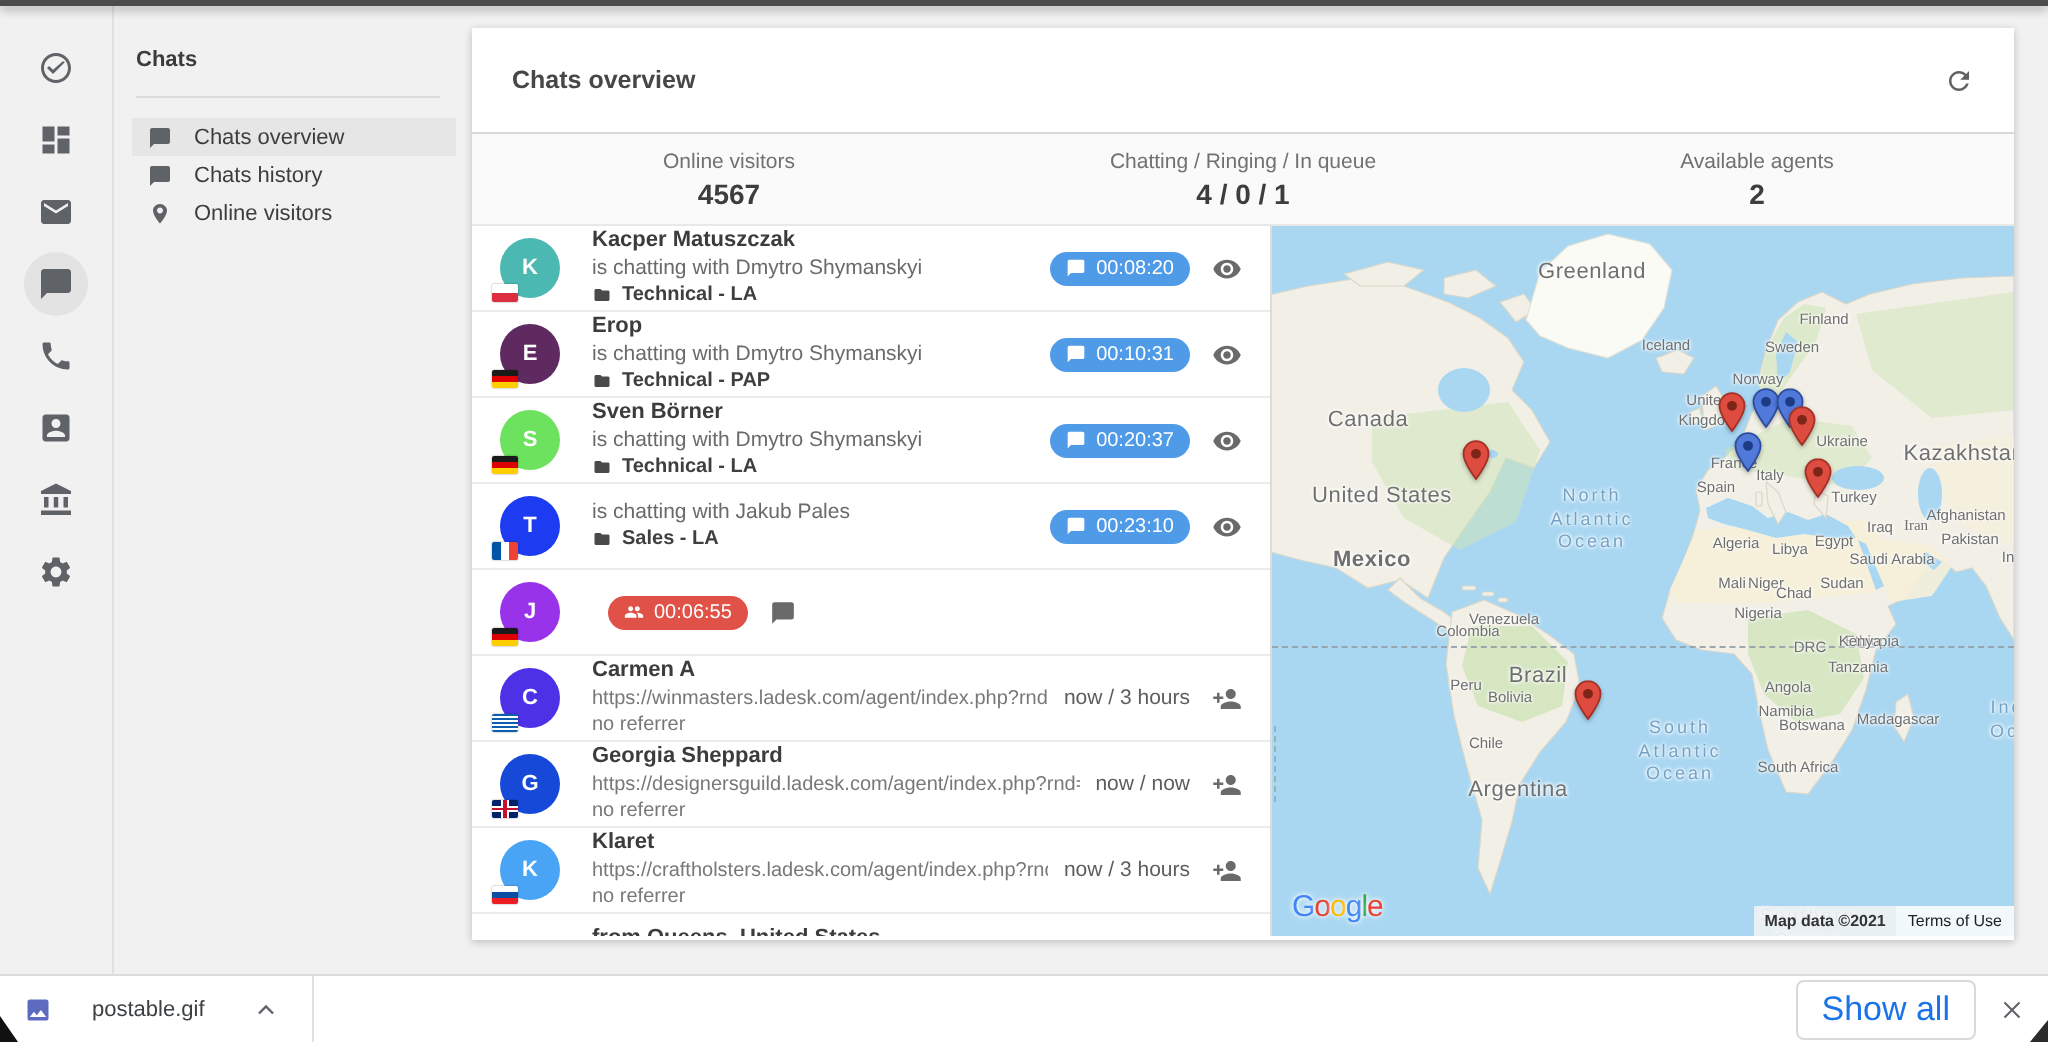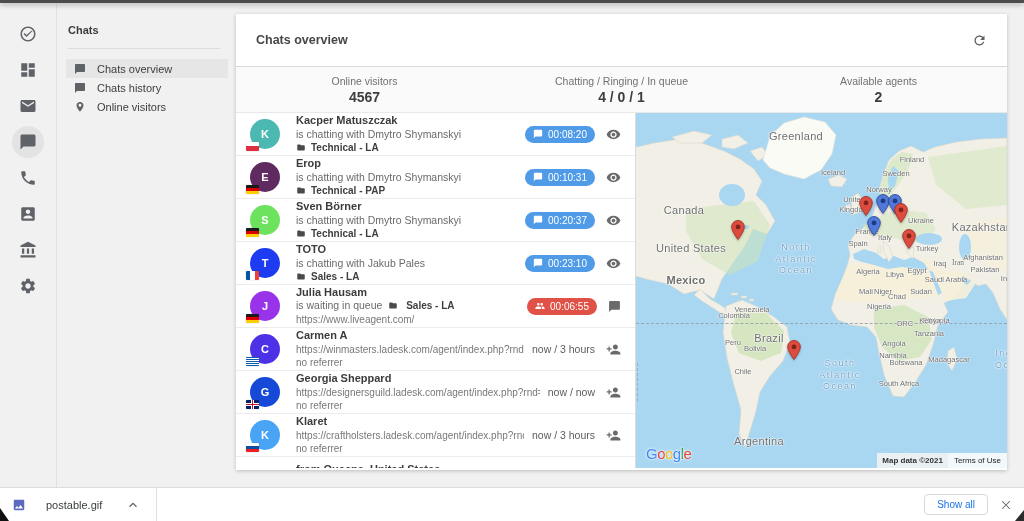--- a/index.html
+++ b/index.html
@@ -314,7 +314,6 @@
           <span class="flag flag-fr"></span>
         </div>
         <div class="row-text">
-          <div class="row-name">TOTO</div>
           <div class="row-status">is chatting with Jakub Pales</div>
           <div class="row-dept">
             <svg class="folder-ic" viewBox="0 0 24 24">

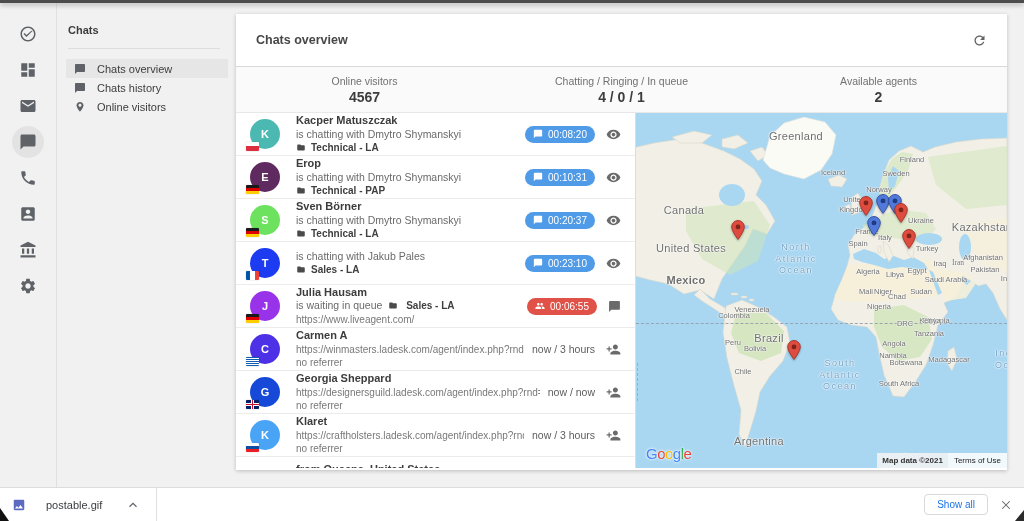--- a/index.html
+++ b/index.html
@@ -341,17 +341,6 @@
         <div class="avatar-wrap">
           <div class="avatar" style="background: rgb(153, 51, 234);">J</div>
           <span class="flag flag-de"></span>
-        </div>
-        <div class="row-text">
-          <div class="row-name">Julia Hausam</div>
-          <div class="row-status">
-            <span>is waiting in queue</span>&nbsp;
-            <svg class="folder-ic" style="vertical-align:-1px" viewBox="0 0 24 24">
-                <path d="M10 4H4c-1.1 0-1.99.9-1.99 2L2 18c0 1.1.9 2 2 2h16c1.1 0 2-.9 2-2V8c0-1.1-.9-2-2-2h-8l-2-2z"></path>
-              </svg>
-            <b>Sales - LA</b>
-          </div>
-          <div class="row-url">https://www.liveagent.com/</div>
         </div>
         <div class="row-right">
           <span class="badge" style="background: rgb(224, 81, 71);">

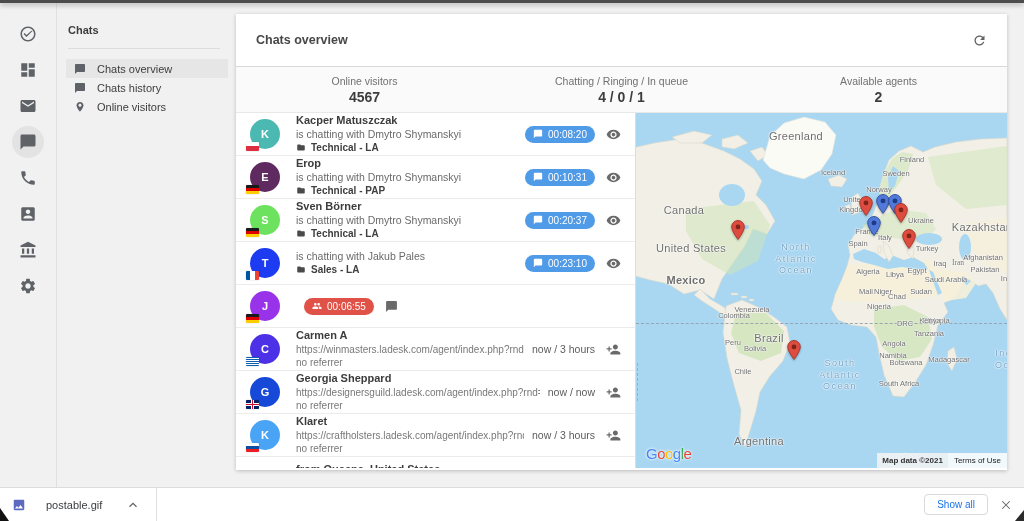--- a/index.html
+++ b/index.html
@@ -524,7 +524,7 @@
           <span class="map-label lg" style="left: 133px; top: 225px;">Brazil</span>
           <span class="map-label " style="left: 119px; top: 236px;">Bolivia</span>
           <span class="map-label " style="left: 107px; top: 259px;">Chile</span>
-          <span class="map-label lg" style="left: 123px; top: 282px; margin-top: 46px;">Argentina</span>
+          <span class="map-label lg" style="left: 123px; top: 282px;">Argentina</span>
           <span class="map-label o" style="left: 160px; top: 147px;">North
 Atlantic
 Ocean</span>

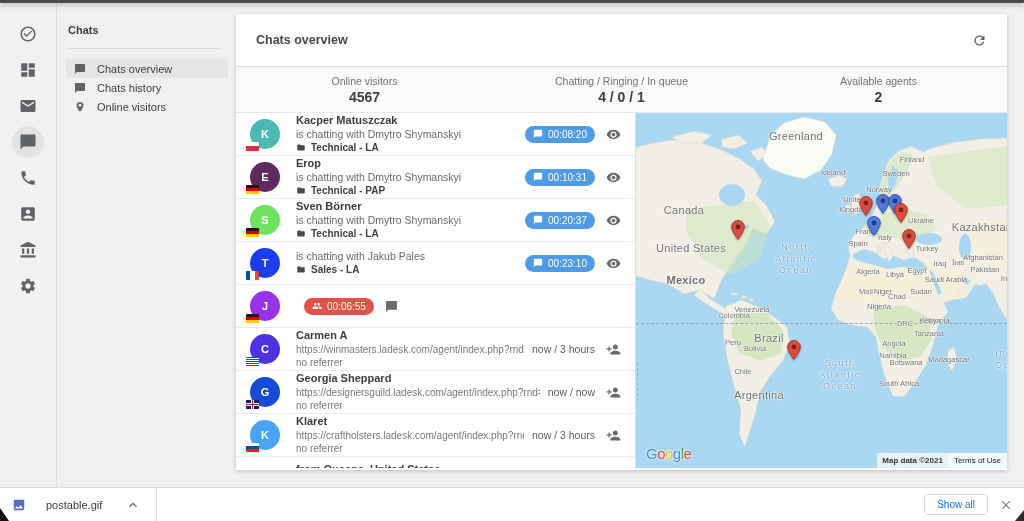--- a/index.html
+++ b/index.html
@@ -109,7 +109,7 @@
   .dl-caret { display:flex; cursor:pointer; }
   .dl-divider { width:1px; height:100%; background:#e0e0e0; }
   .dl-right { margin-left:auto; display:flex; align-items:center; padding-right:12px; }
-  .show-all { border:1px solid #d7d9dc; border-radius:4px; background:#fff; font-size:10px;
+  .show-all { border:1px solid #d7d9dc; border-radius:4px; background:#fff; font-size:17px;
               padding:4px 12px; cursor:pointer; font-family:"Liberation Sans",sans-serif; }
   .dl-close { margin-left:12px; cursor:pointer; display:flex; }
 

